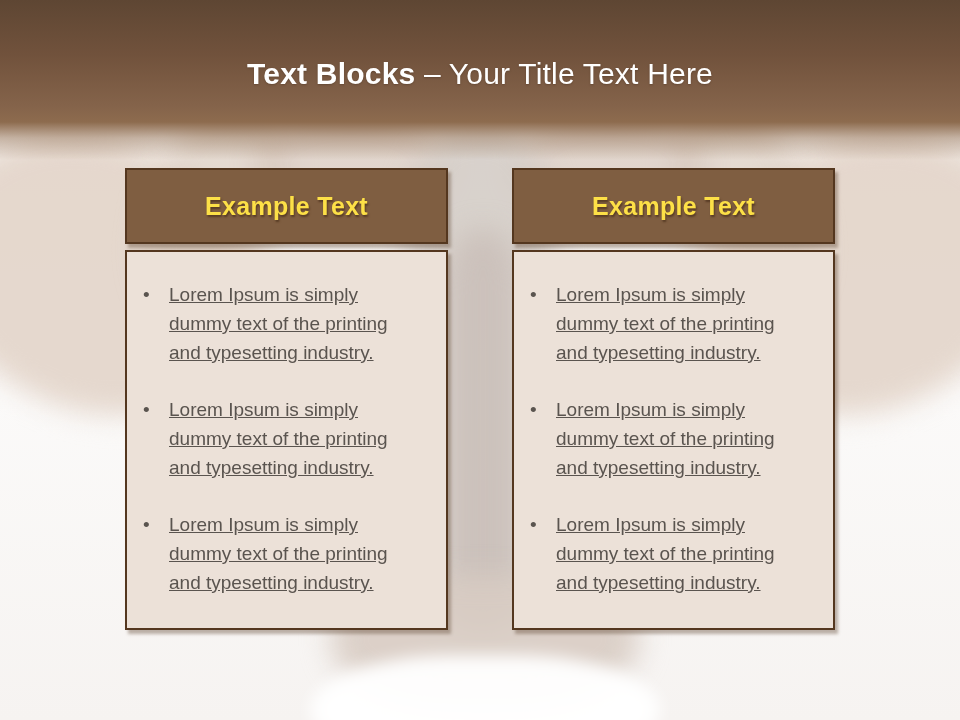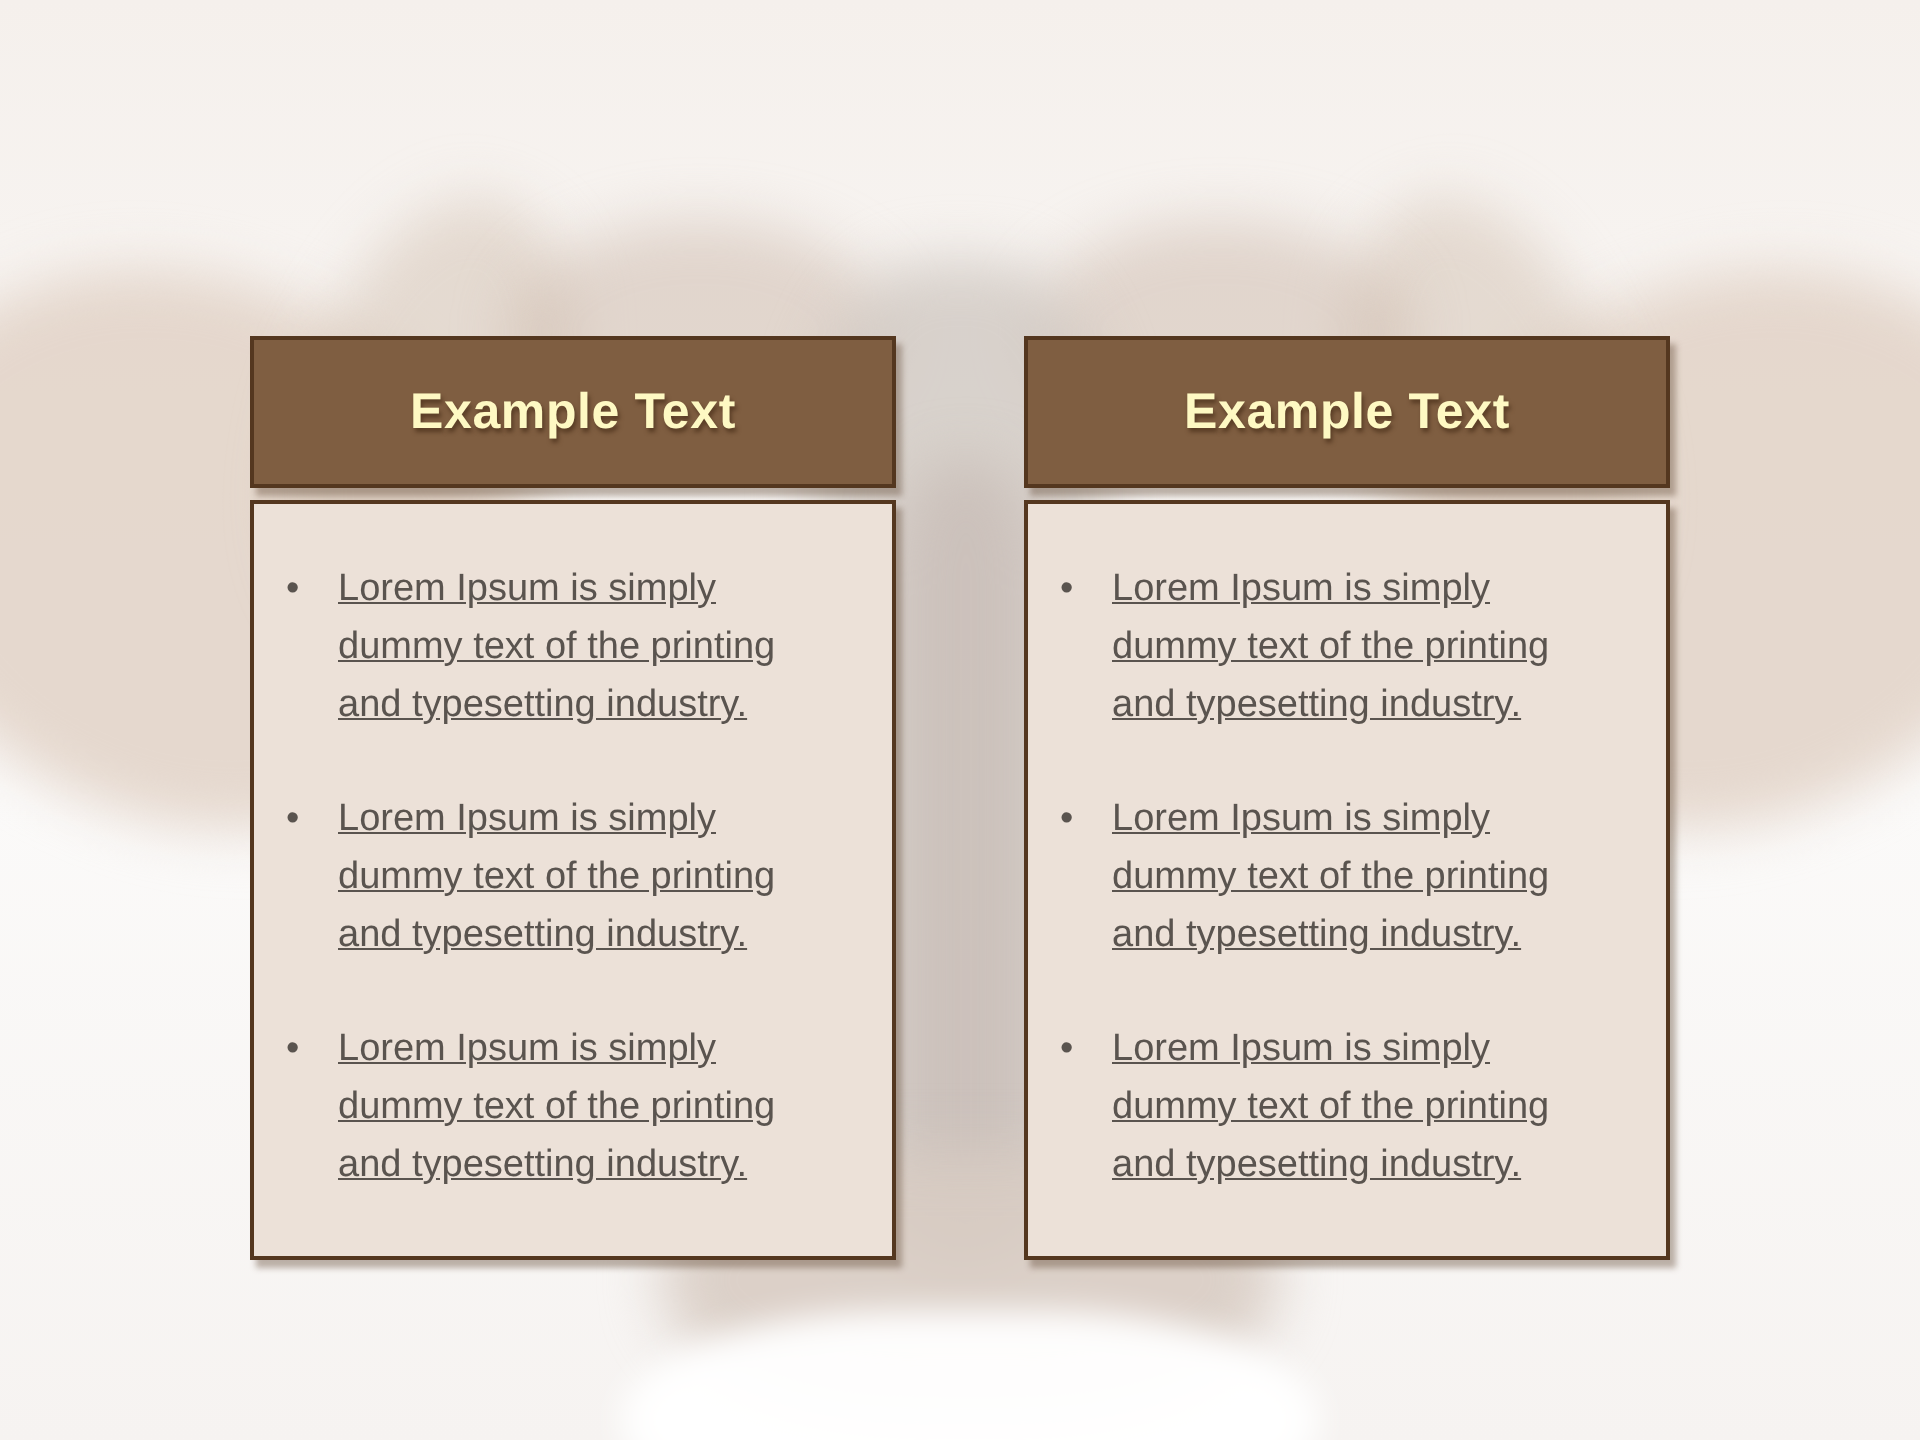--- a/index.html
+++ b/index.html
@@ -137,6 +137,9 @@
     <div class="shape shorts"></div>
   </div>
 
+  <div class="header-band">
+    <h1 class="slide-title"><span class="title-bold">Text Blocks</span><span class="title-rest"> – Your Title Text Here</span></h1>
+  </div>
 
   <div class="card card-left">
     <div class="card-header">

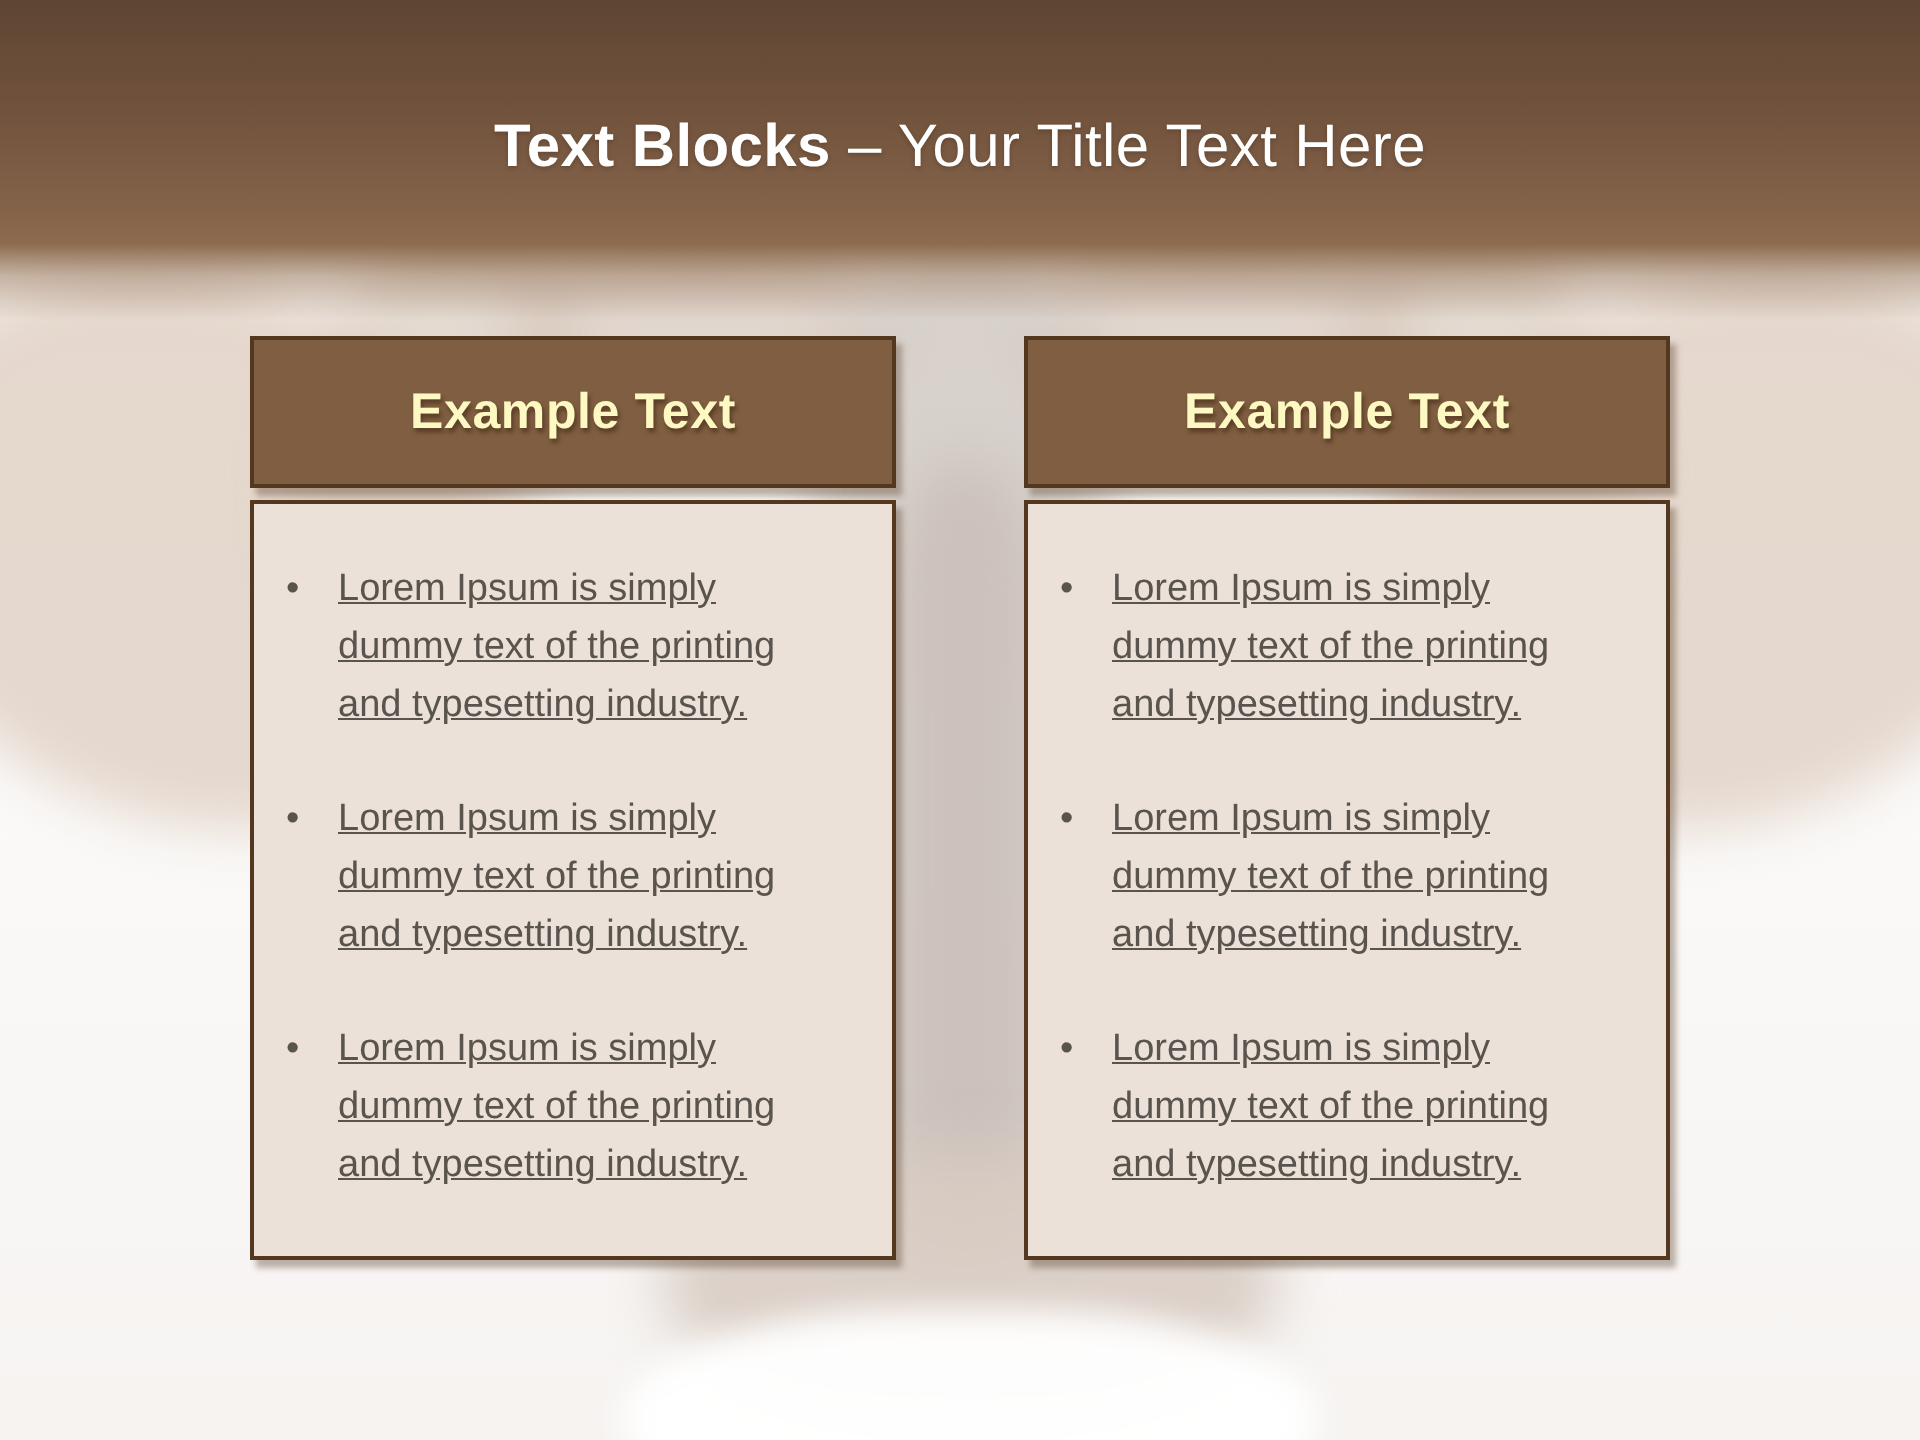--- a/index.html
+++ b/index.html
@@ -84,7 +84,7 @@
     justify-content: center;
   }
   .card-header-label {
-    color: #fef9c3;
+    color: #fde047;
     font-size: 25px;
     font-weight: 700;
     letter-spacing: 0.3px;

